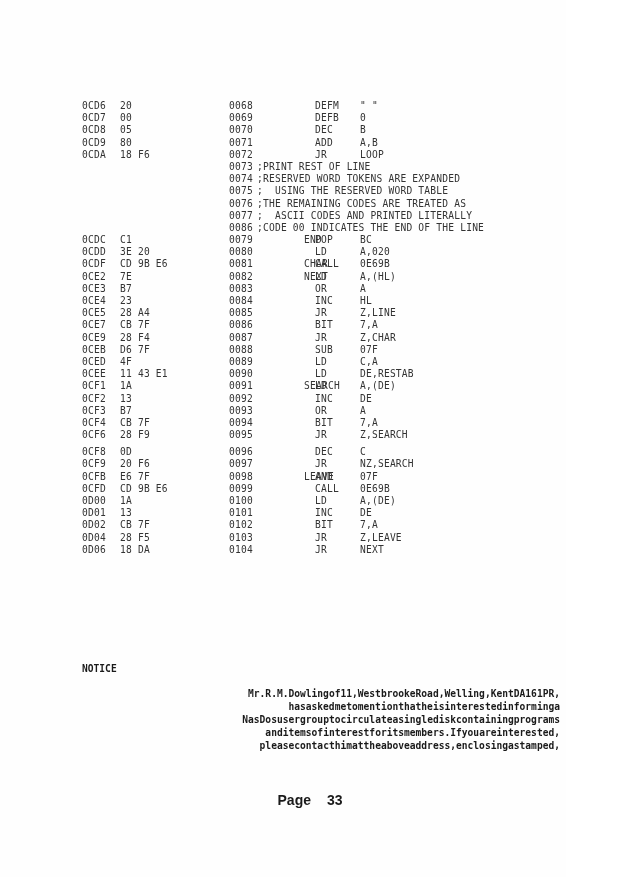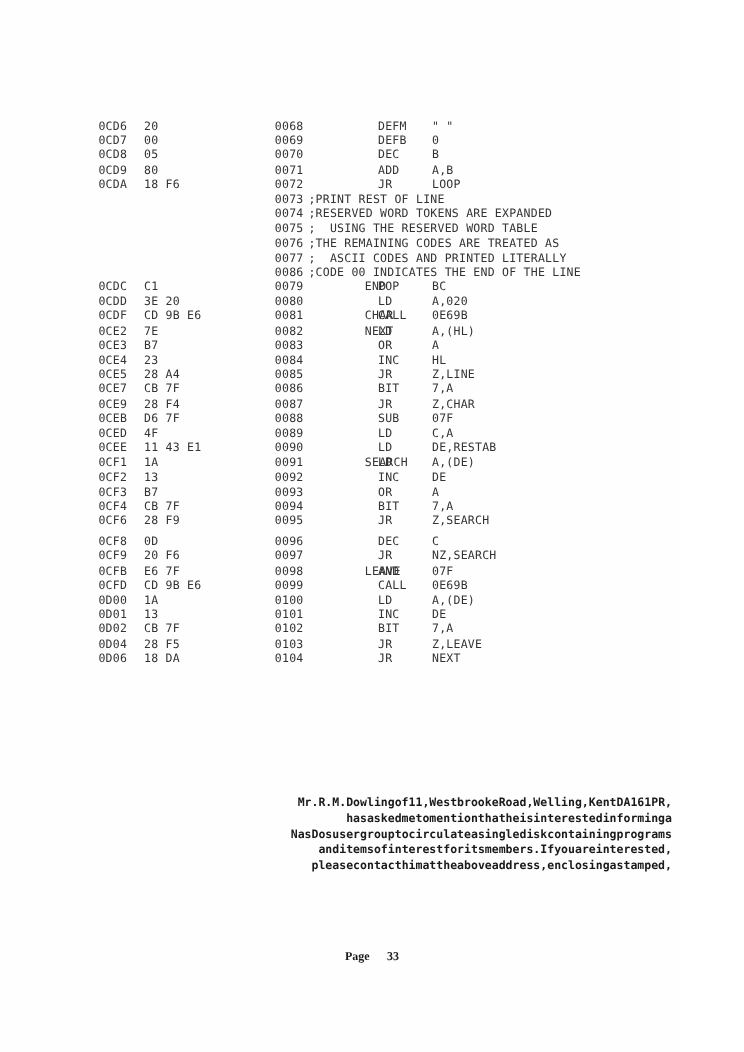--- a/index.html
+++ b/index.html
@@ -308,6 +308,7 @@
   </div>
 
   <div class="notice">
+    <div class="notice-title">NOTICE</div>
     <div class="notice-body">
       <p>
           <span>Mr.</span>

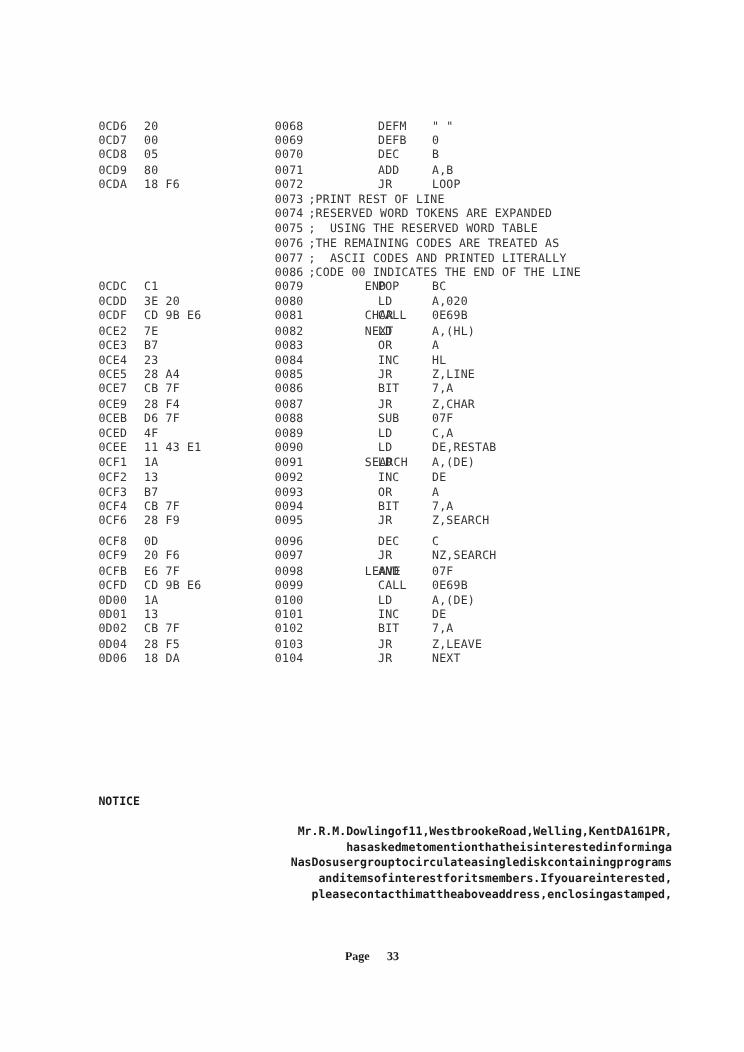--- a/index.html
+++ b/index.html
@@ -20,7 +20,7 @@
   .notice-title { margin-bottom: 13px; }
   .notice-body p { margin: 0; line-height: 13px; text-align: justify; text-align-last: justify; white-space: nowrap; display: flex; justify-content: flex-end; }
   .notice-body p.last { text-align-last: left; justify-content: flex-start; }
-  .footer { position: absolute; left: 0; width: 620px; top: 792px; text-align: center; font-family: Liberation Serif, serif; font-weight: bold; font-size: 10px; color: #1a1a1a; }
+  .footer { position: absolute; left: 0; width: 620px; top: 792px; text-align: center; font-family: Liberation Sans, sans-serif; font-weight: bold; font-size: 14px; color: #1a1a1a; }
   .footer span { margin: 0 6px; }
 </style>
 </head>

